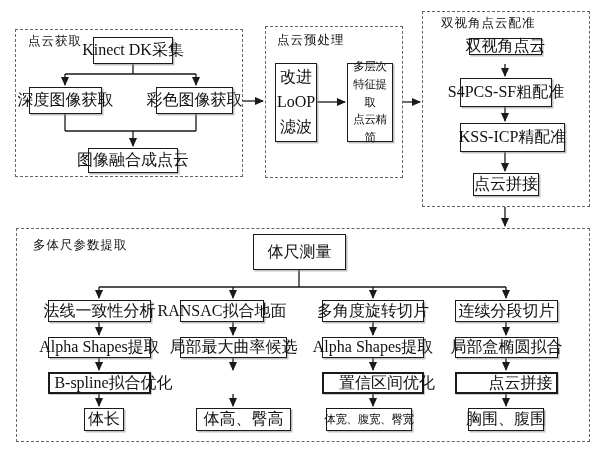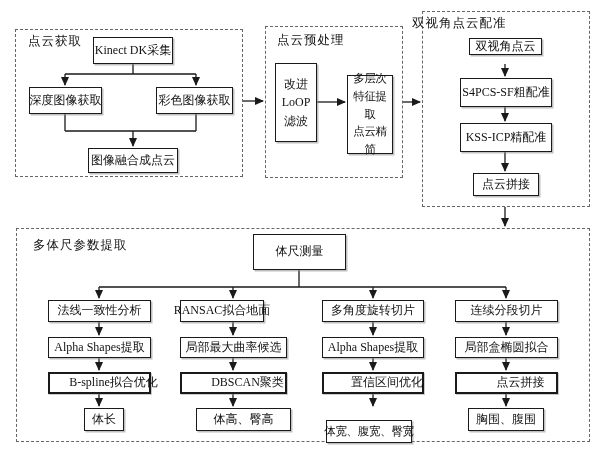--- a/index.html
+++ b/index.html
@@ -84,7 +84,7 @@
 点云精简</div>
 
   <div class="sec" style="left:422px;top:11px;width:168px;height:196px"></div>
-  <div class="seclabel" style="left:412px;top:15px">双视角点云配准</div>
+  <div class="seclabel" style="left:441px;top:15px">双视角点云配准</div>
   <div class="node" style="left:469px;top:38px;width:73px;height:17px">双视角点云</div>
   <div class="node" style="left:460px;top:78px;width:92px;height:29px">S4PCS-SF粗配准</div>
   <div class="node" style="left:460px;top:123px;width:92px;height:29px">KSS-ICP精配准</div>

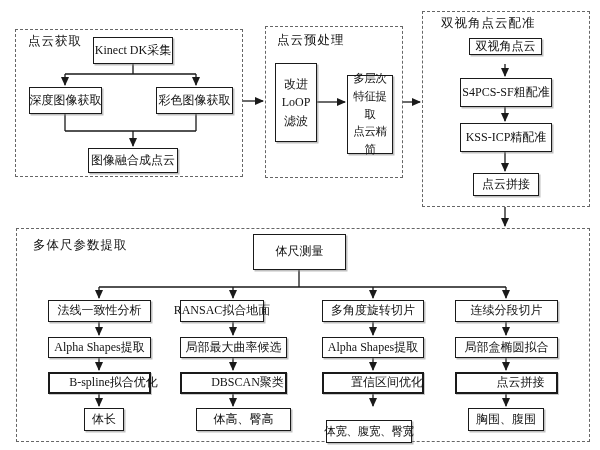--- a/index.html
+++ b/index.html
@@ -12,7 +12,7 @@
   .node{
     position:absolute;box-sizing:border-box;background:#fff;border:1px solid #1a1a1a;
     display:flex;align-items:center;justify-content:center;text-align:center;
-    font-size:12px;line-height:1.15;white-space:nowrap;z-index:2;
+    font-size:16px;line-height:1.15;white-space:nowrap;z-index:2;
     box-shadow:1.5px 1.5px 0 rgba(140,140,140,.55);
   }
   .node.bold{border-width:2px;box-shadow:1px 1px 0 rgba(140,140,140,.45);padding-left:28px;}

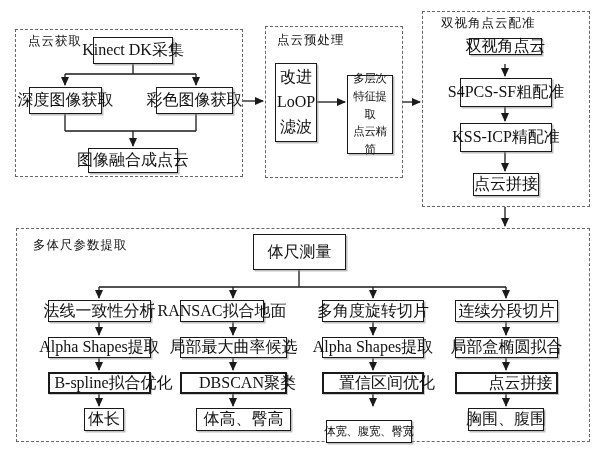--- a/index.html
+++ b/index.html
@@ -17,7 +17,7 @@
   }
   .node.bold{border-width:2px;box-shadow:1px 1px 0 rgba(140,140,140,.45);padding-left:28px;}
   .node.multiline{white-space:pre-line;line-height:1.55;}
-  .node.tight{font-size:11.5px;letter-spacing:-.3px;margin-top:12px;}
+  .node.tight{font-size:11.5px;letter-spacing:-.3px;}
   #wires{position:absolute;left:0;top:0;z-index:1;}
   #wires path{fill:none;stroke:#1a1a1a;stroke-width:1.3;}
 </style>

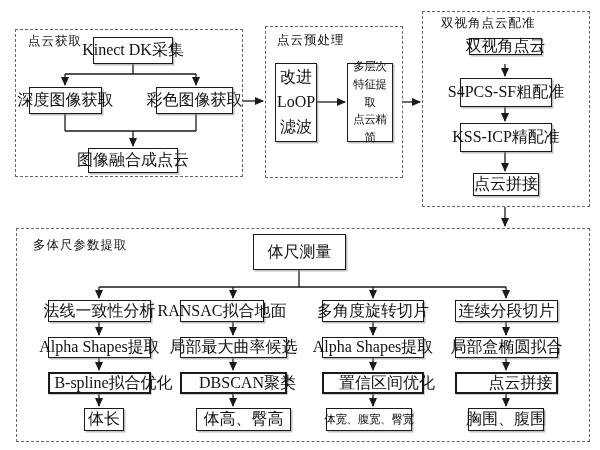--- a/index.html
+++ b/index.html
@@ -87,7 +87,7 @@
   <div class="seclabel" style="left:441px;top:15px">双视角点云配准</div>
   <div class="node" style="left:469px;top:38px;width:73px;height:17px">双视角点云</div>
   <div class="node" style="left:460px;top:78px;width:92px;height:29px">S4PCS-SF粗配准</div>
-  <div class="node" style="left:460px;top:123px;width:92px;height:29px">KSS-ICP精配准</div>
+  <div class="node" style="left:460px;top:123px;width:105px;height:29px">KSS-ICP精配准</div>
   <div class="node" style="left:473px;top:173px;width:66px;height:23px">点云拼接</div>
 
   <div class="sec" style="left:16px;top:228px;width:574px;height:214px"></div>

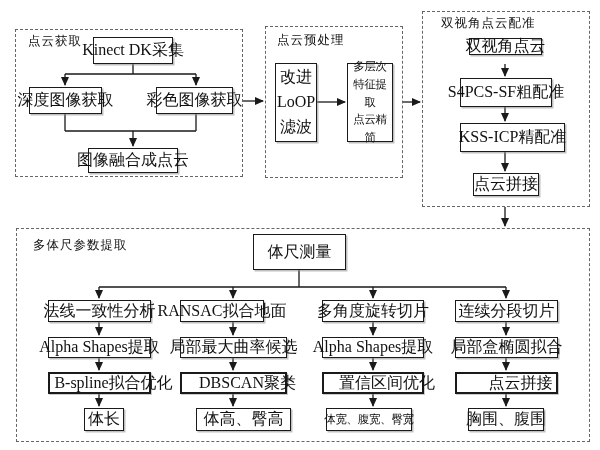--- a/index.html
+++ b/index.html
@@ -101,7 +101,6 @@
 
   <div class="node" style="left:180px;top:300px;width:84px;height:22px">RANSAC拟合地面</div>
   <div class="node" style="left:180px;top:337px;width:107px;height:21px">局部最大曲率候选</div>
-  <div class="node bold" style="left:180px;top:372px;width:107px;height:22px">DBSCAN聚类</div>
   <div class="node" style="left:196px;top:408px;width:95px;height:23px">体高、臀高</div>
 
   <div class="node" style="left:322px;top:300px;width:102px;height:22px">多角度旋转切片</div>

